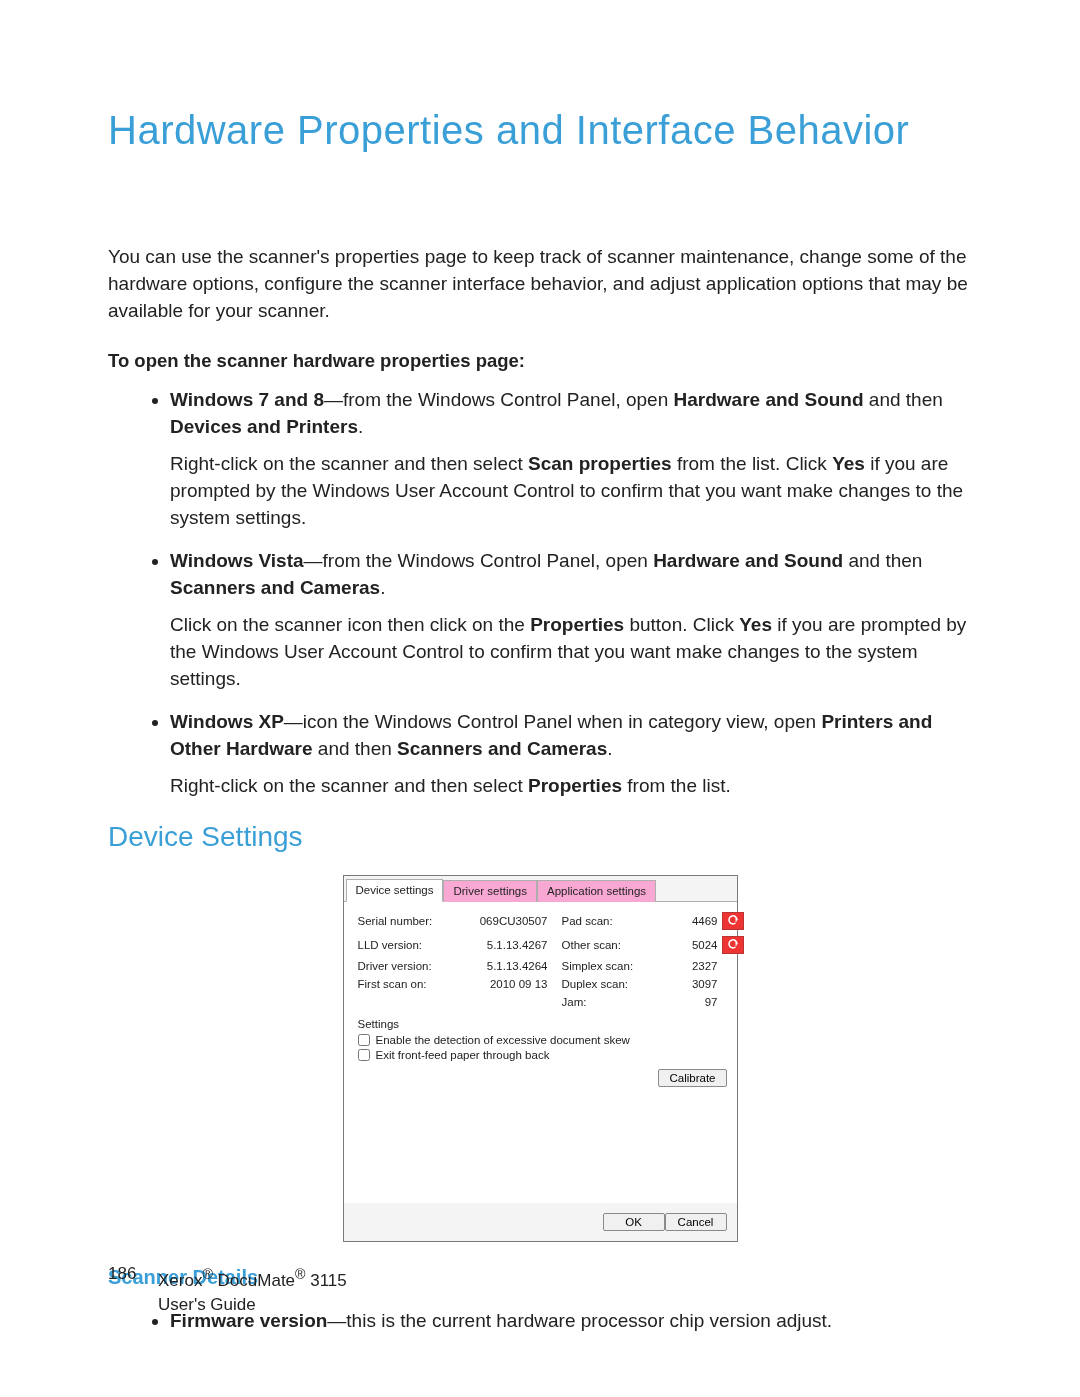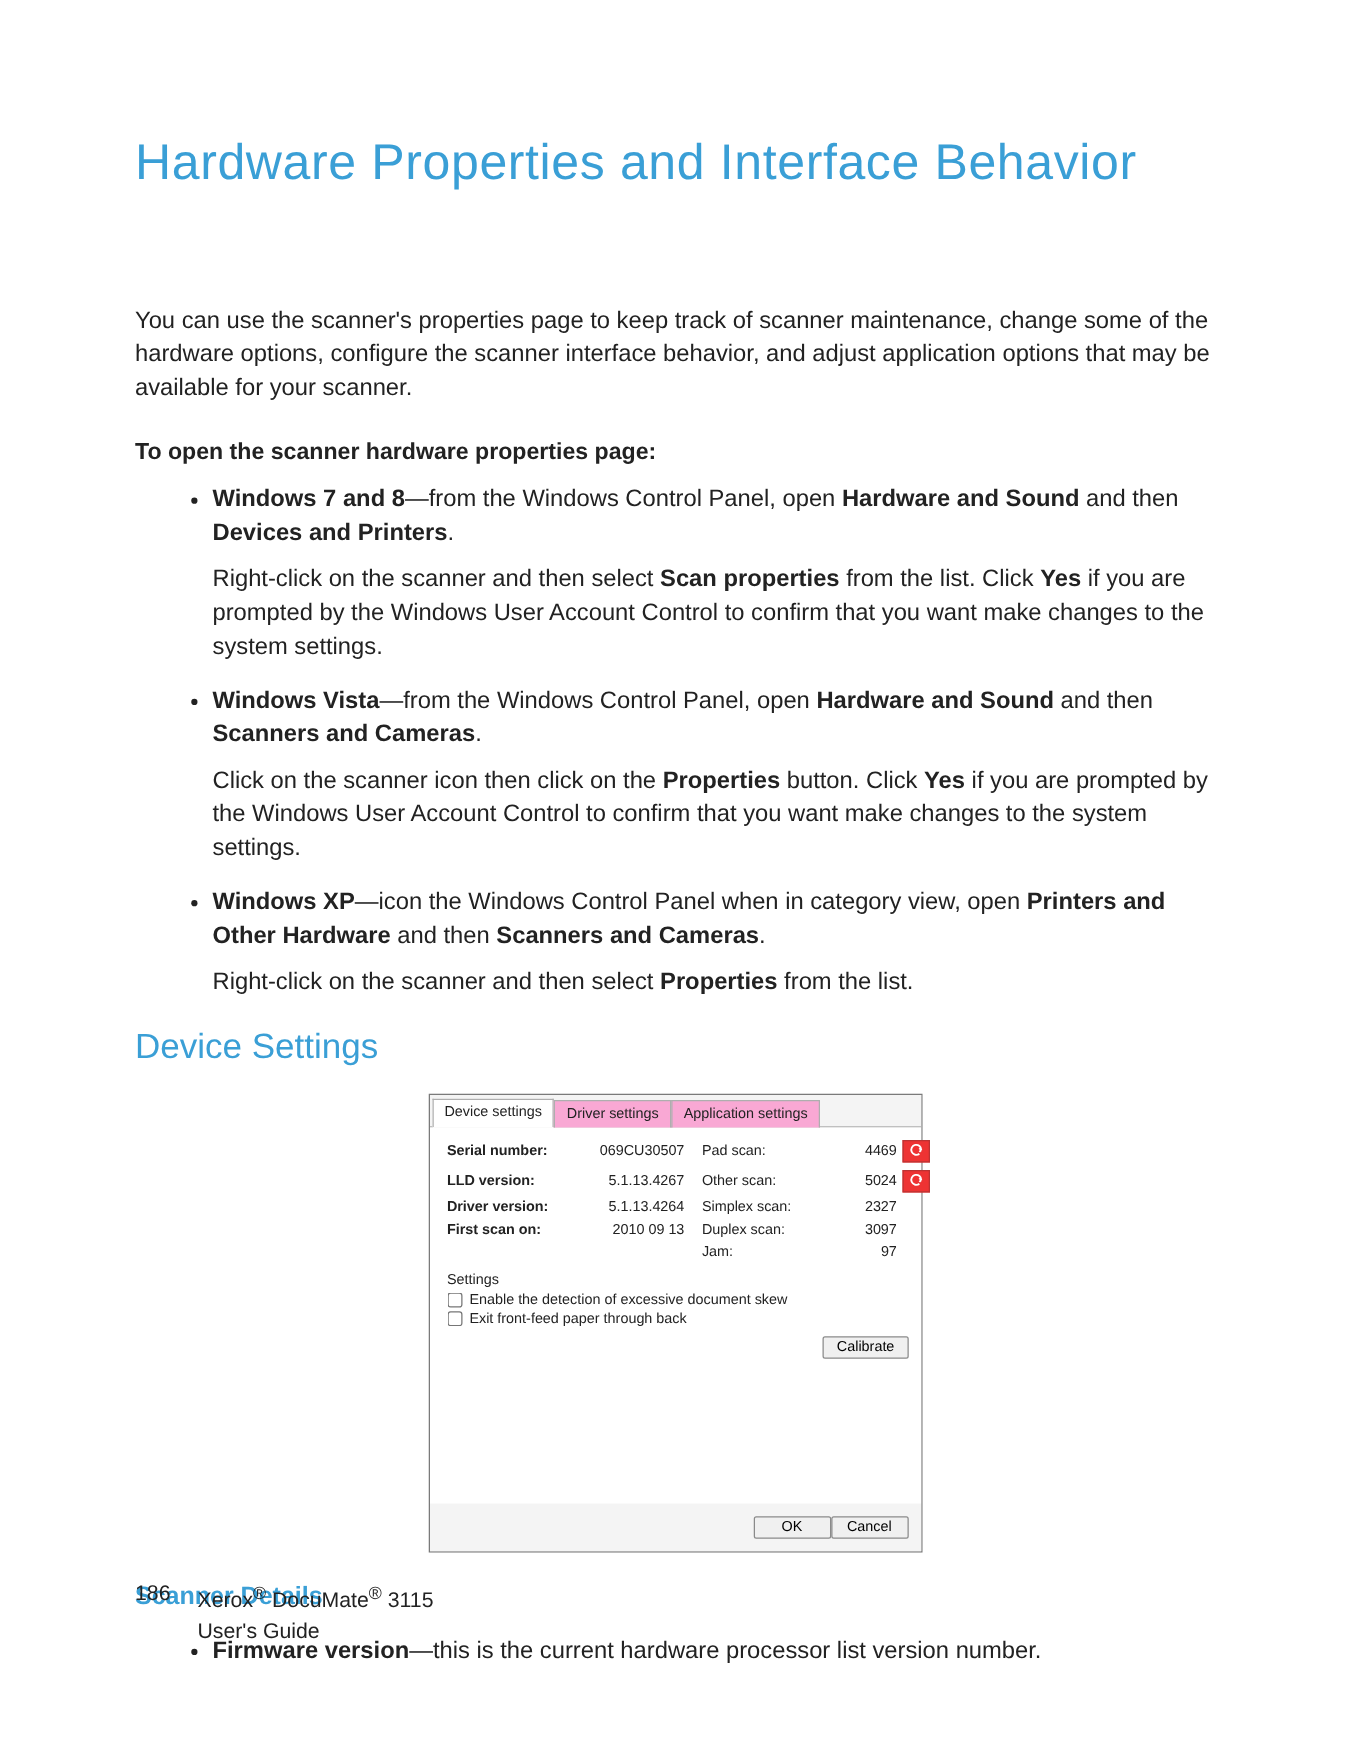--- a/index.html
+++ b/index.html
@@ -113,7 +113,7 @@
     font-size: 11.5px;
     align-items: center;
   }
-  .info-grid .lbl   { text-align: left; font-weight: bold; }
+  .info-grid .lbl   { text-align: left; }
   .info-grid .val-l { text-align: right; padding-right: 10px; }
   .info-grid .lbl-r { text-align: left; padding-left: 4px; }
   .info-grid .val-r { text-align: right; }

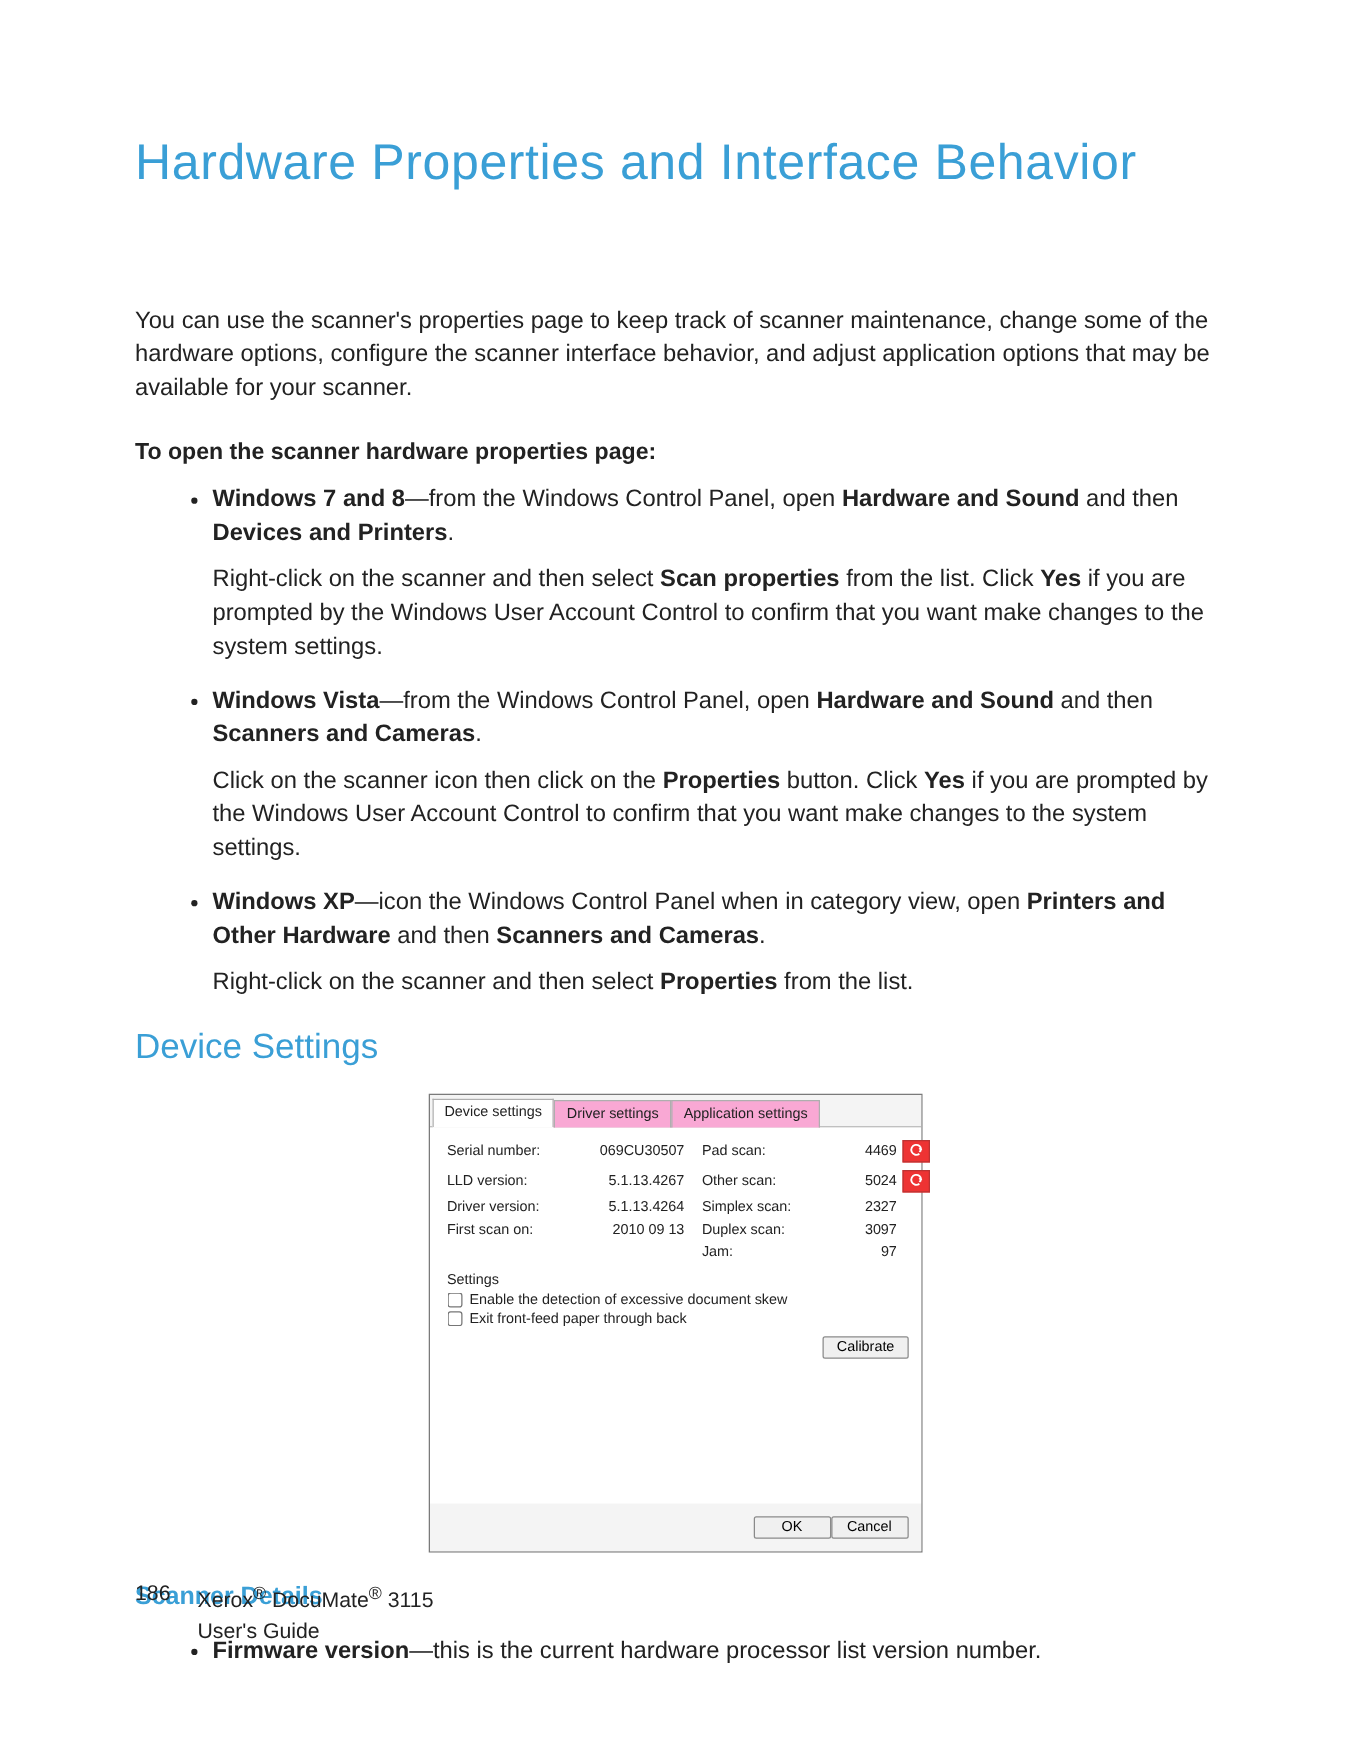--- a/index.html
+++ b/index.html
@@ -282,7 +282,7 @@
 
   <ul class="steps">
     <li>
-      <span class="b">Firmware version</span><span>—this is the current hardware processor list version number.</span>
+      <span class="b">Firmware version</span><span>—this is the current hardware processor chip version adjust.</span>
     </li>
   </ul>
 

